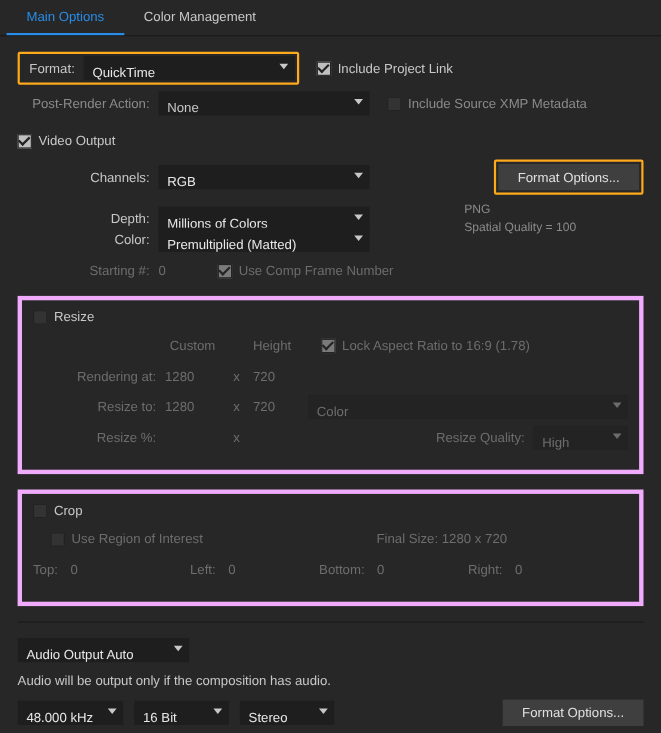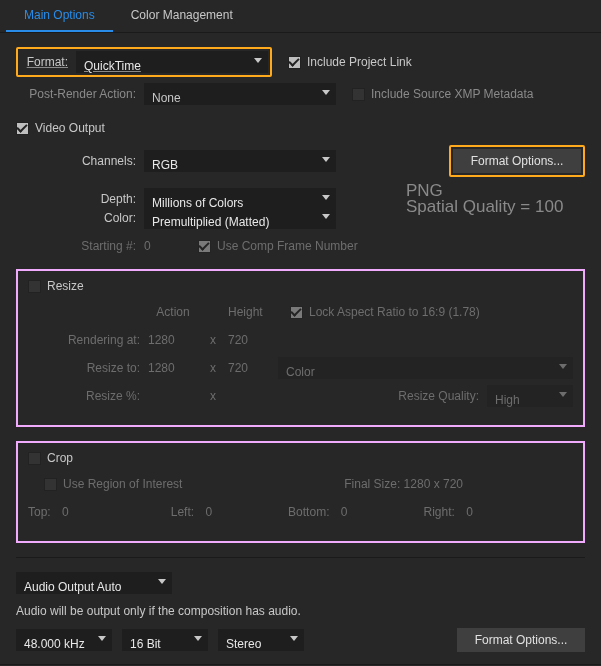--- a/index.html
+++ b/index.html
@@ -30,7 +30,7 @@
   .check-lbl.bright { color: #c8c8c8; }
 
   .highlight { border: 2px solid #ffa91c; border-radius: 2px; padding: 2px; }
-  .hl-format { display: flex; align-items: center; text-decoration: underline; }
+  .hl-format { display: flex; align-items: center; }
 
   .btn { background: #3f3f3f; color: #e0e0e0; border: none; height: 24px; padding: 0 5px; cursor: pointer; font-size: 12px; }
 

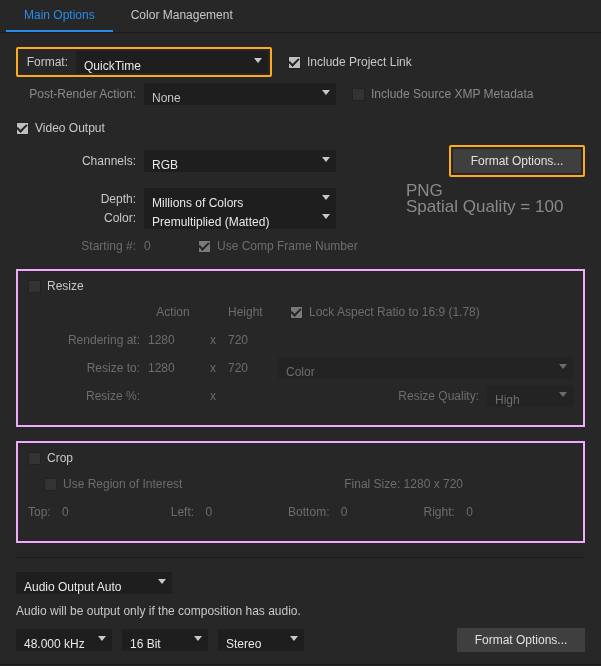--- a/index.html
+++ b/index.html
@@ -39,7 +39,7 @@
   .dim { color: #6d6d6d; }
 
   .footer { display: flex; justify-content: flex-end; gap: 16px; padding: 14px 22px; border-top: 1px solid #1a1a1a; margin-top: 12px; }
-  .codec { color: #8a8a8a; font-size: 17px; line-height: 16px; }
+  .codec { color: #8a8a8a; font-size: 11px; line-height: 16px; margin-left: 16px; }
 
   .col-gap > * { margin-right: 30px; }
   .col-gap > *:last-child { margin-right: 0; }

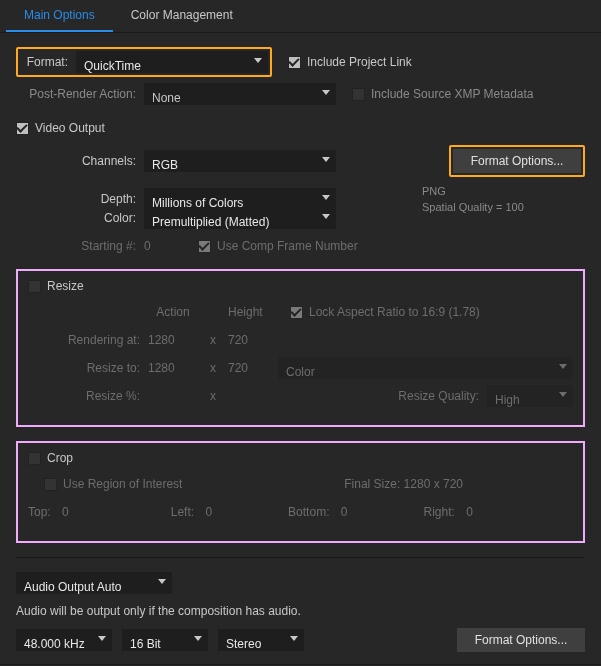--- a/index.html
+++ b/index.html
@@ -34,7 +34,7 @@
 
   .btn { background: #3f3f3f; color: #e0e0e0; border: none; height: 24px; padding: 0 5px; cursor: pointer; font-size: 12px; }
 
-  .section { border: 2px solid #f0abfc; margin: 10px 0 14px 0; padding: 8px 10px 12px 10px; position: relative; }
+  .section { border: 4px solid #f0abfc; margin: 10px 0 14px 0; padding: 8px 10px 12px 10px; position: relative; }
   .sec-head { display: flex; align-items: center; margin-bottom: 8px; }
   .dim { color: #6d6d6d; }
 

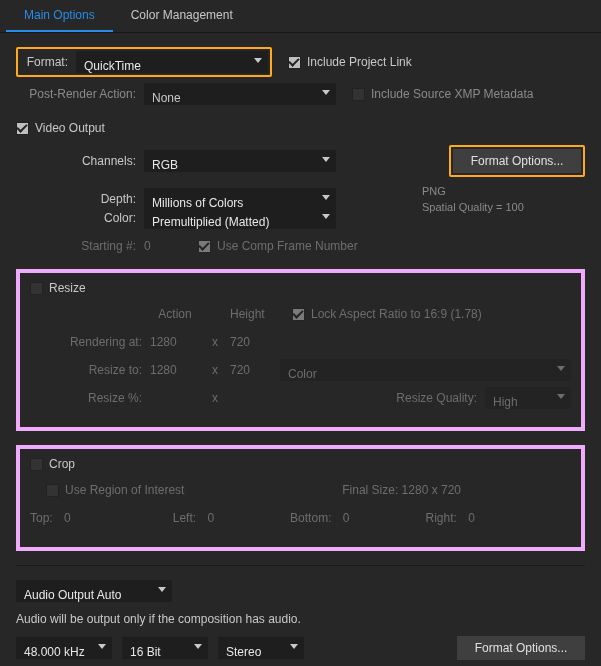--- a/index.html
+++ b/index.html
@@ -132,7 +132,7 @@
       </div>
       <div class="row dim">
         <span style="width:120px"></span>
-        <span style="width:50px;text-align:center">Action</span>
+        <span style="width:50px;text-align:center">Custom</span>
         <span style="width:30px"></span>
         <span style="width:50px;text-align:left">Height</span>
         <span style="width:12px"></span>

